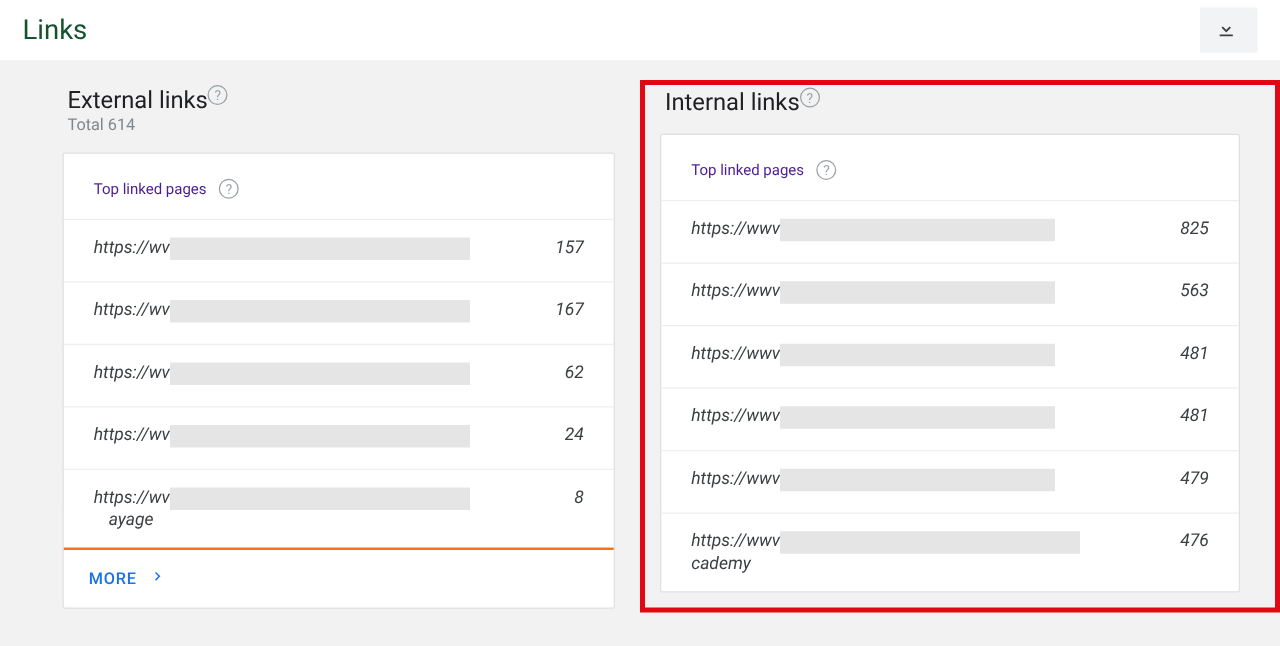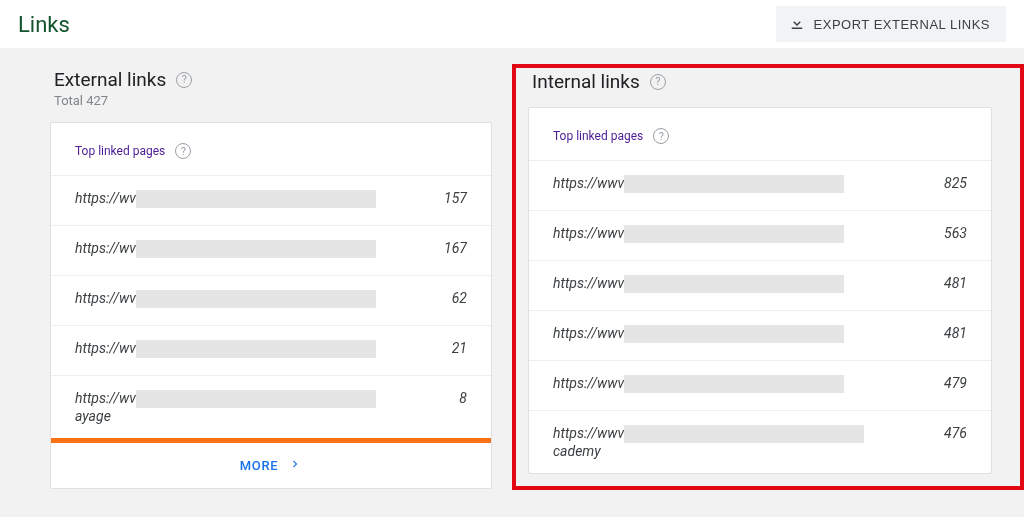--- a/index.html
+++ b/index.html
@@ -161,7 +161,6 @@
           <path d="M5 20h14v-2H5v2zM12 2L12 13.17 8.41 9.59 7 11l5 5 5-5-1.41-1.41L12 13.17 12 2z"></path>
         </svg>
     </span>
-    <span>EXPORT EXTERNAL LINKS</span>
   </button>
 </div>
 

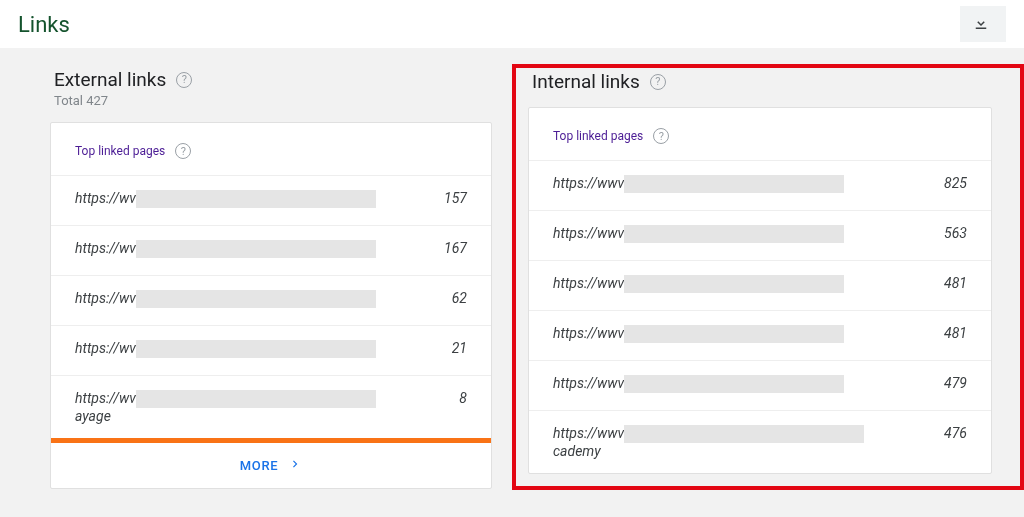--- a/index.html
+++ b/index.html
@@ -60,8 +60,6 @@
   }
   .section-title-row {
     display: flex;
-    align-items: center;
-    gap: 10px;
   }
   .section-title {
     font-size: 19px;

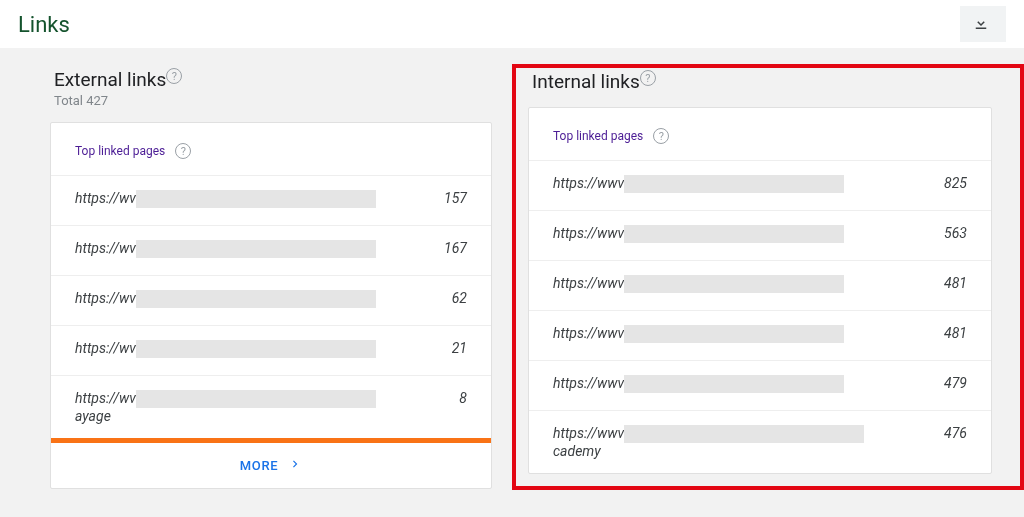--- a/index.html
+++ b/index.html
@@ -170,7 +170,7 @@
         <span class="section-title">External links</span>
         <span class="help-icon">?</span>
       </div>
-      <div class="section-total">Total 427</div>
+      <div class="section-total">Total 614</div>
     </div>
 
     <div class="card">

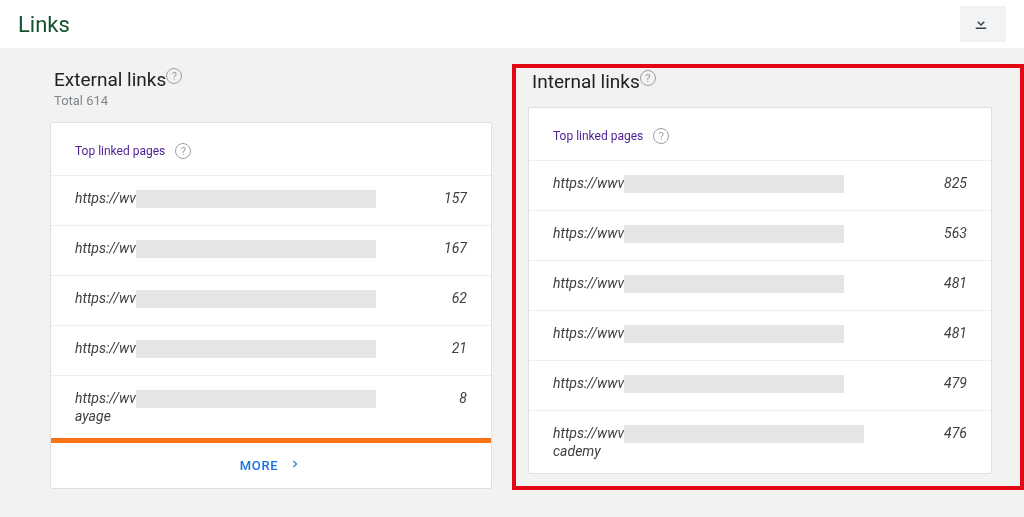--- a/index.html
+++ b/index.html
@@ -205,7 +205,7 @@
               <span>https://wv</span>
               <span class="redacted" style="width: 240px;"></span>
             </div>
-            <div class="row-count">21</div>
+            <div class="row-count">24</div>
           </div>
           <div class="row">
             <div class="row-url">

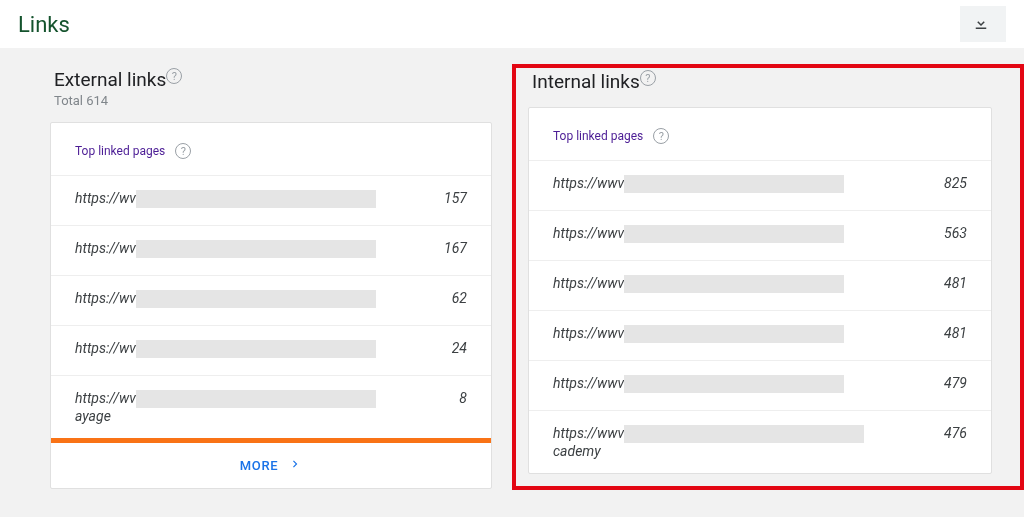--- a/index.html
+++ b/index.html
@@ -211,7 +211,7 @@
             <div class="row-url">
               <span>https://wv</span>
               <span class="redacted" style="width: 240px;"></span>
-              <span class="url-suffix" style="flex-basis: 100%;">ayage</span>
+              <span class="url-suffix" style="flex-basis: 100%; margin-left: 12px;">ayage</span>
             </div>
             <div class="row-count">8</div>
           </div>

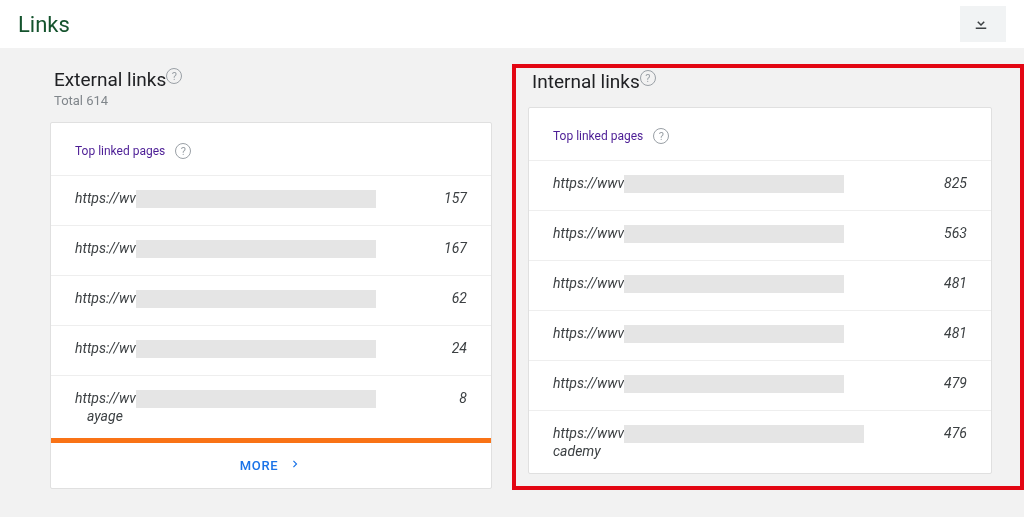--- a/index.html
+++ b/index.html
@@ -130,10 +130,10 @@
   }
   .card-footer {
     display: flex;
-    justify-content: center;
+    justify-content: flex-start;
     align-items: center;
     padding: 14px 20px;
-    border-top: 5px solid #f97316;
+    border-top: 2px solid #f97316;
   }
   .more-link {
     color: #1a73e8;

